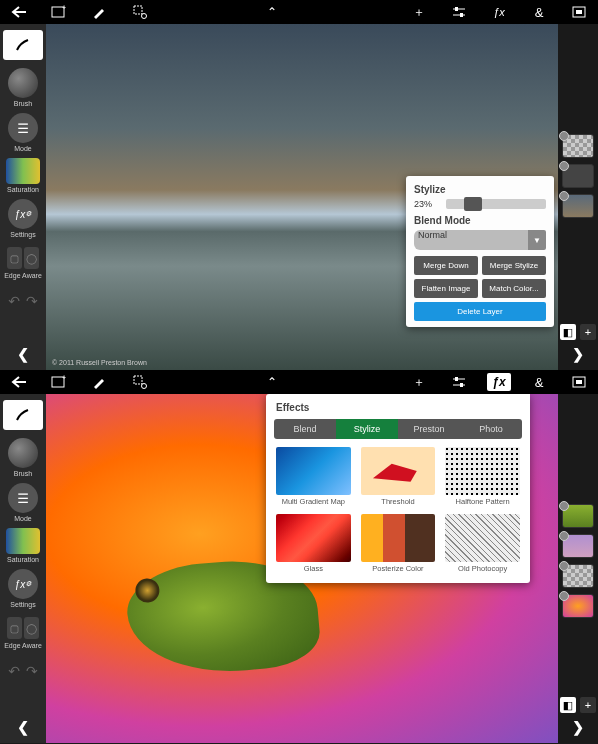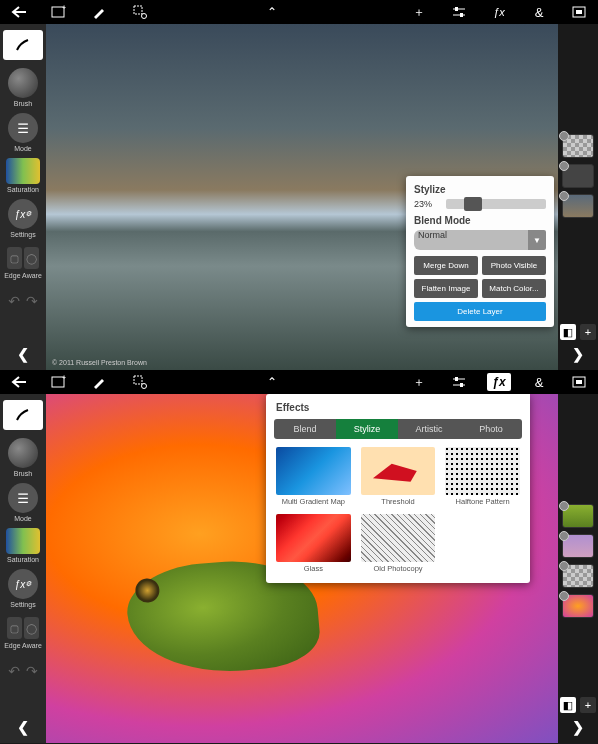--- a/index.html
+++ b/index.html
@@ -183,7 +183,7 @@
         </div>
         <div class="btn-grid">
           <div class="btn">Merge Down</div>
-          <div class="btn">Photo Visible</div>
+          <div class="btn">Merge Stylize</div>
           <div class="btn">Flatten Image</div>
           <div class="btn">Match Color...</div>
           <div class="btn wide">Delete Layer</div>

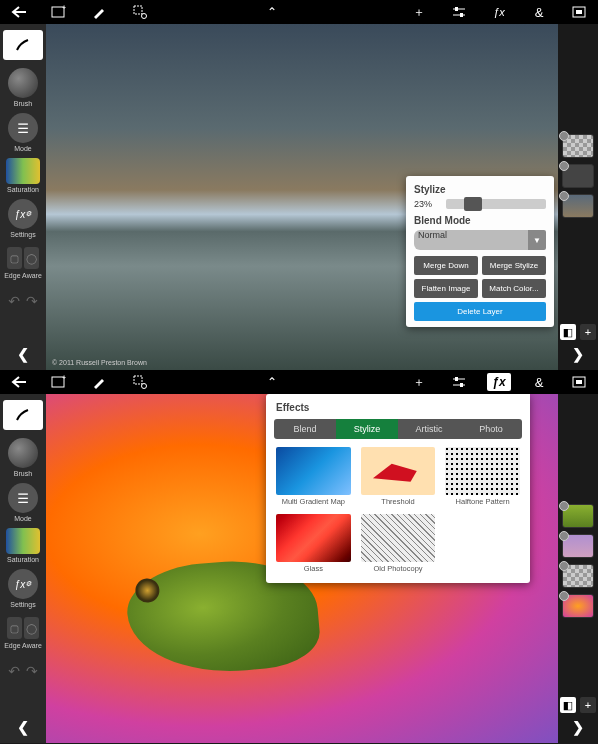--- a/index.html
+++ b/index.html
@@ -300,7 +300,7 @@
         <div class="fx-tabs">
           <div class="fx-tab">Blend</div>
           <div class="fx-tab active">Stylize</div>
-          <div class="fx-tab">Artistic</div>
+          <div class="fx-tab">Preston</div>
           <div class="fx-tab">Photo</div>
         </div>
         <div class="fx-grid">

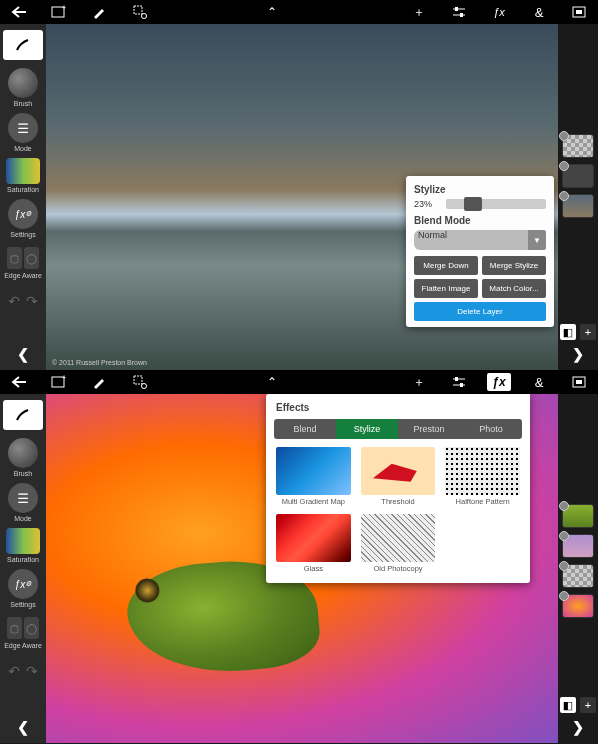--- a/index.html
+++ b/index.html
@@ -321,6 +321,10 @@
               <div class="fx-name">Glass</div>
             </div>
           <div class="fx-item">
+              <div class="fx-thumb posterize"></div>
+              <div class="fx-name">Posterize Color</div>
+            </div>
+          <div class="fx-item">
               <div class="fx-thumb photocopy"></div>
               <div class="fx-name">Old Photocopy</div>
             </div>

